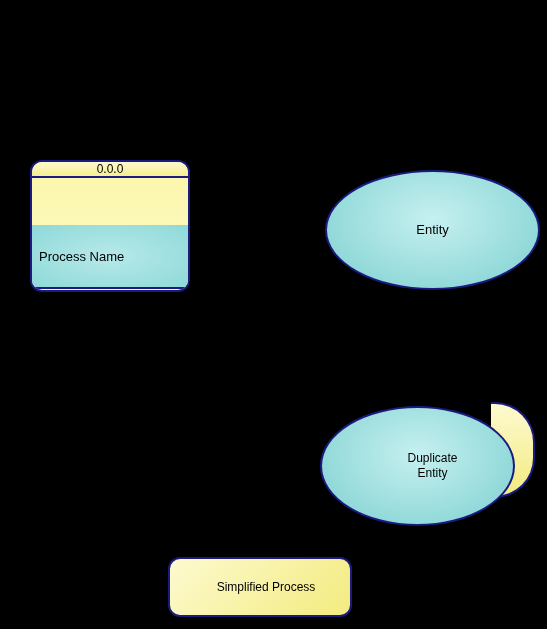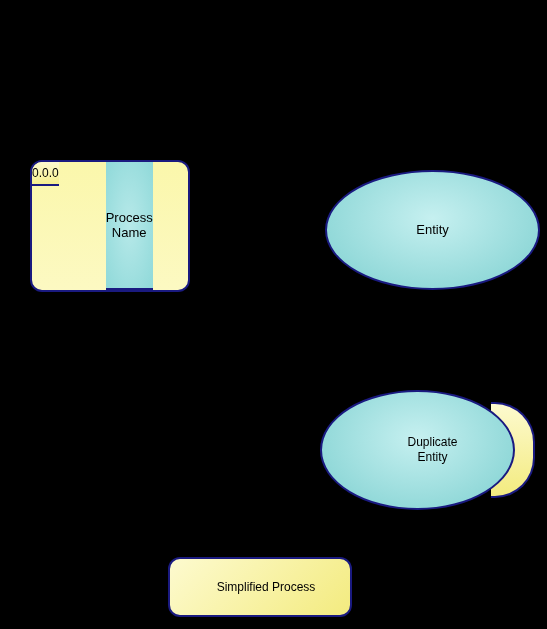--- a/index.html
+++ b/index.html
@@ -30,7 +30,7 @@
     box-shadow: 0 0 0 0 transparent;
     overflow: hidden;
     display: flex;
-    flex-direction: row;
+    flex-direction: column;
     gap: 47px;
   }
   .process .top-band {

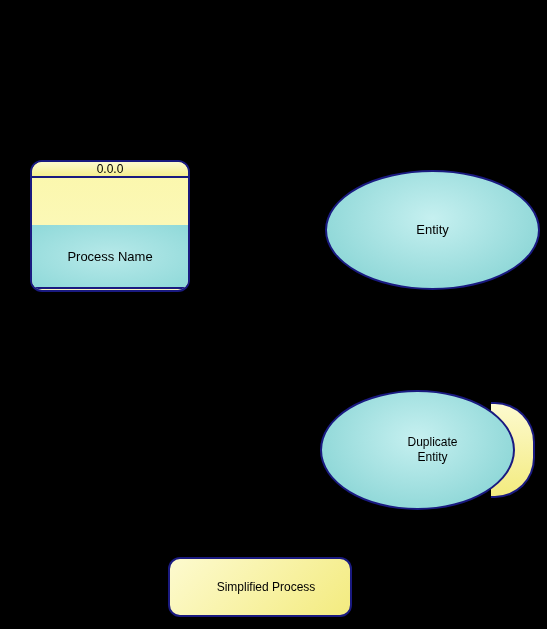--- a/index.html
+++ b/index.html
@@ -46,11 +46,12 @@
     flex: 1;
     display: flex;
     align-items: center;
-    justify-content: center;
+    justify-content: flex-start;
     text-align: center;
     background: radial-gradient(ellipse at center, #b7e9e9 0%, #8fd9d9 100%);
     border-bottom: 2px solid #1a1a80;
     min-height: 62px;
+    padding-left: 7px;
   }
   .process .bot-band {
     height: 14px;

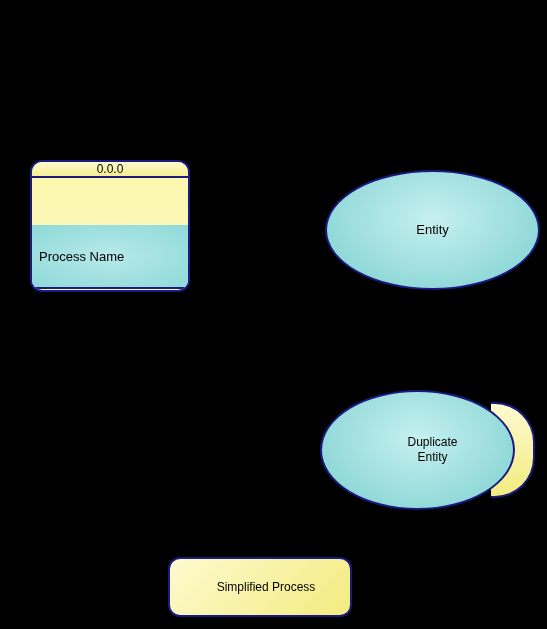--- a/index.html
+++ b/index.html
@@ -96,7 +96,7 @@
   .dup-entity .bg-ellipse {
     position: absolute;
     left: 0;
-    top: 0;
+    top: 16px;
     width: 100%;
     height: 100%;
     border: 2px solid #1a1a80;

